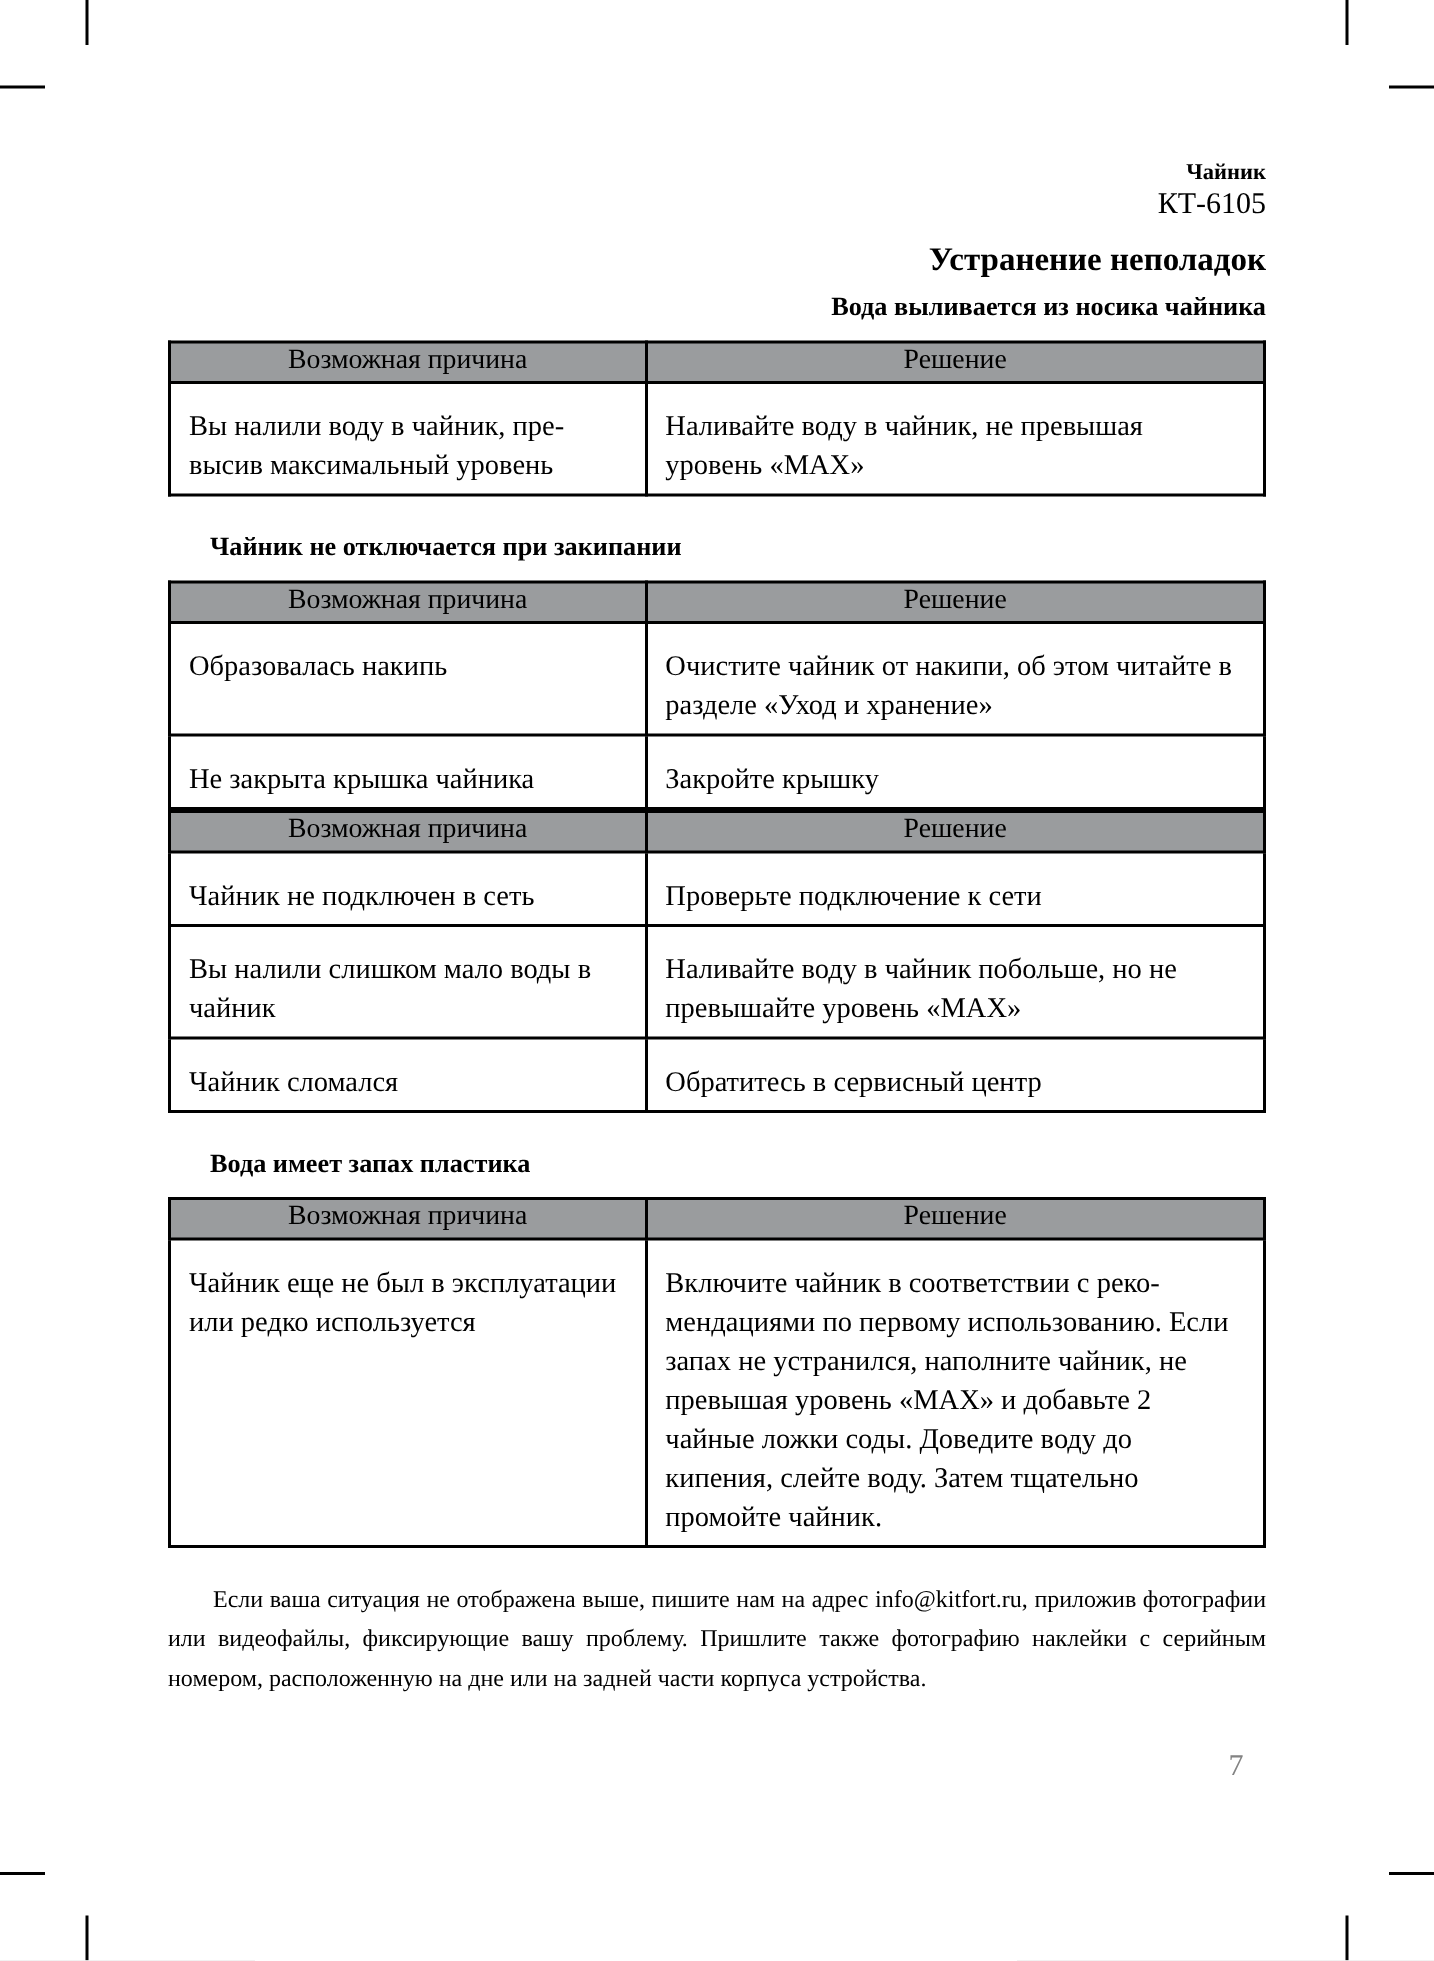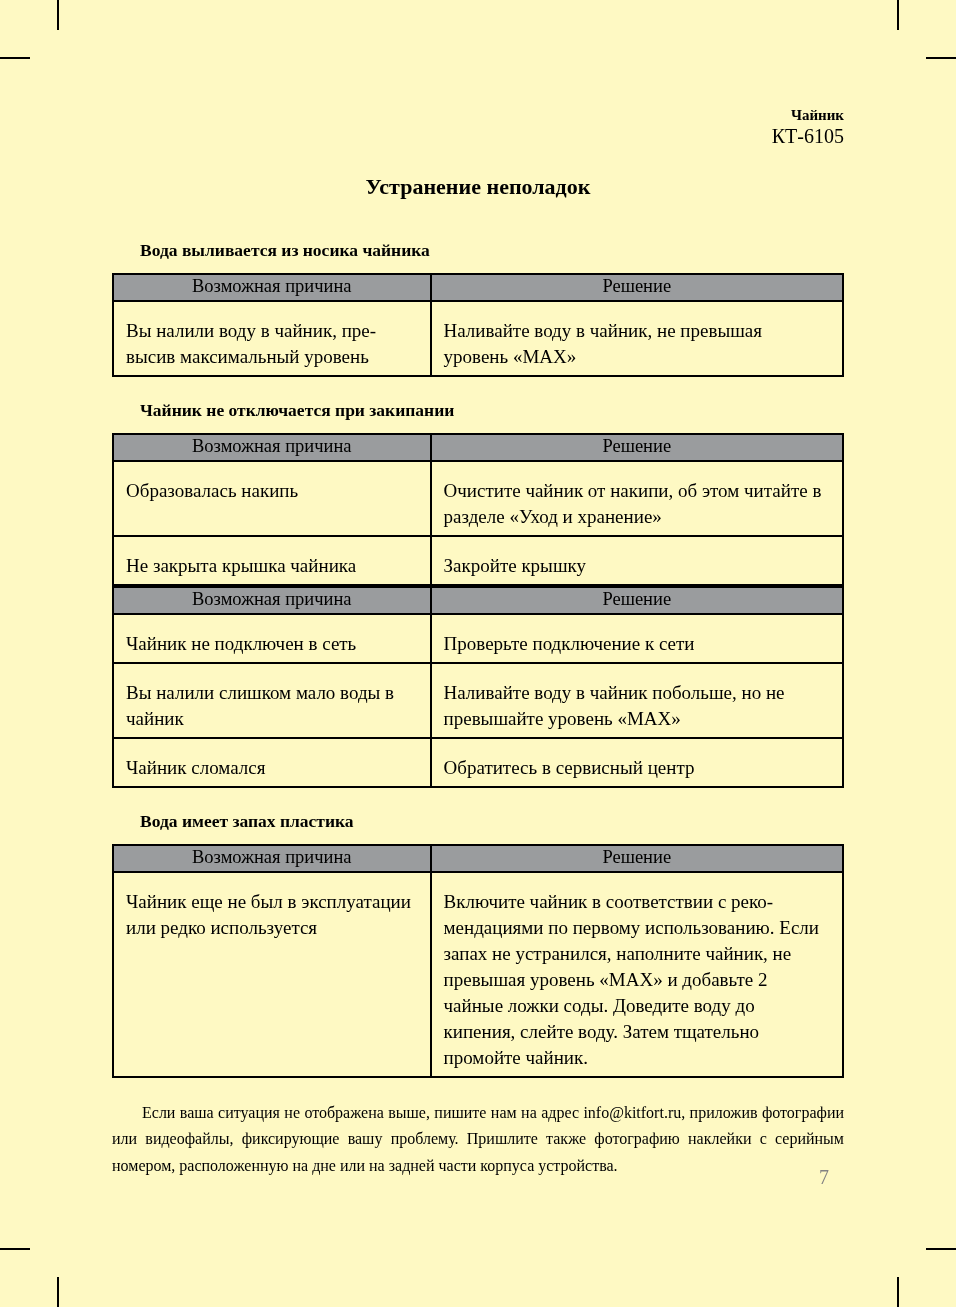--- a/index.html
+++ b/index.html
@@ -8,7 +8,7 @@
     position: relative;
     width: 956px;
     height: 1307px;
-    background: #fef9c3;
+    background: #ffffff;
     font-family: "Liberation Serif", "DejaVu Serif", serif;
     color: #000000;
     overflow: hidden;

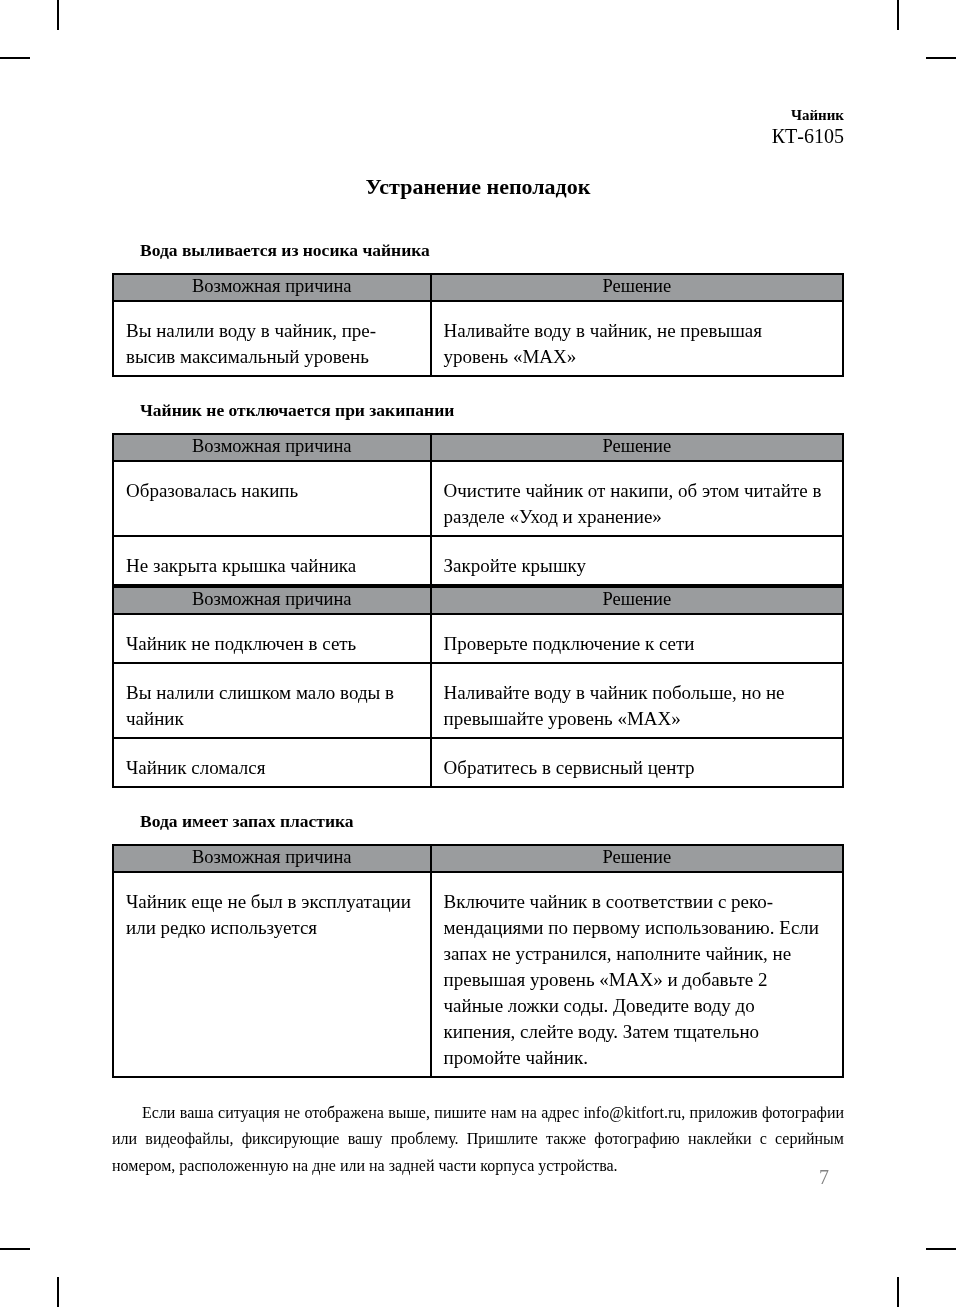--- a/index.html
+++ b/index.html
@@ -38,10 +38,10 @@
   .doc-header .model { font-size: 20px; }
 
   .title {
-    text-align: center;
+    text-align: right;
     font-weight: bold;
     font-size: 22px;
-    margin-top: 25px;
+    margin-top: 11px;
   }
 
   .section-heading {

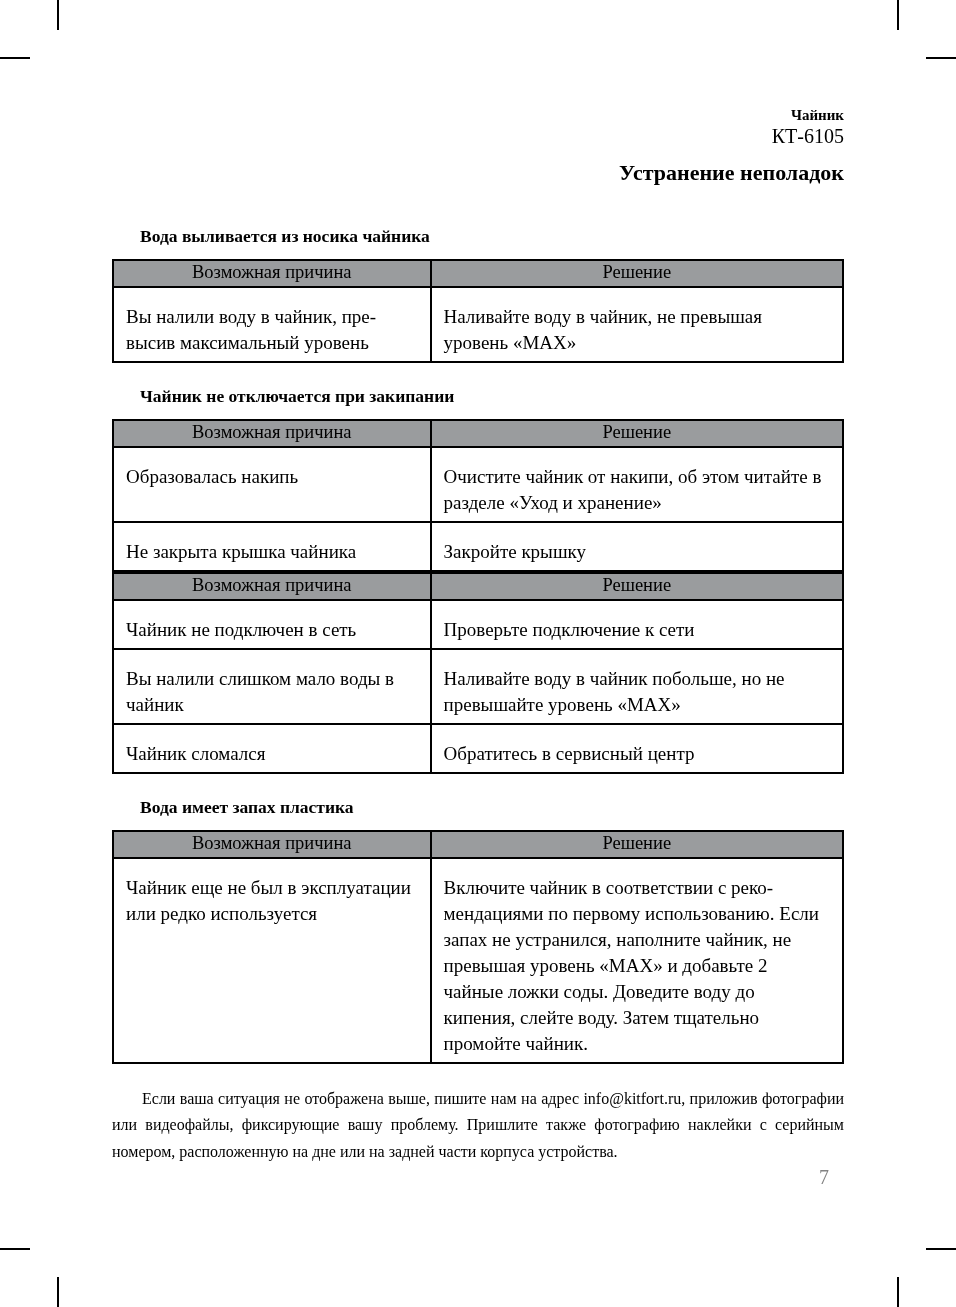--- a/index.html
+++ b/index.html
@@ -49,7 +49,7 @@
     font-size: 17.5px;
     margin: 23px 0 12px 28px;
   }
-  .section-heading.first { margin-top: 40px; }
+  .section-heading.first { margin-top: 8px; text-align: right; }
 
   table.trouble {
     width: 100%;

